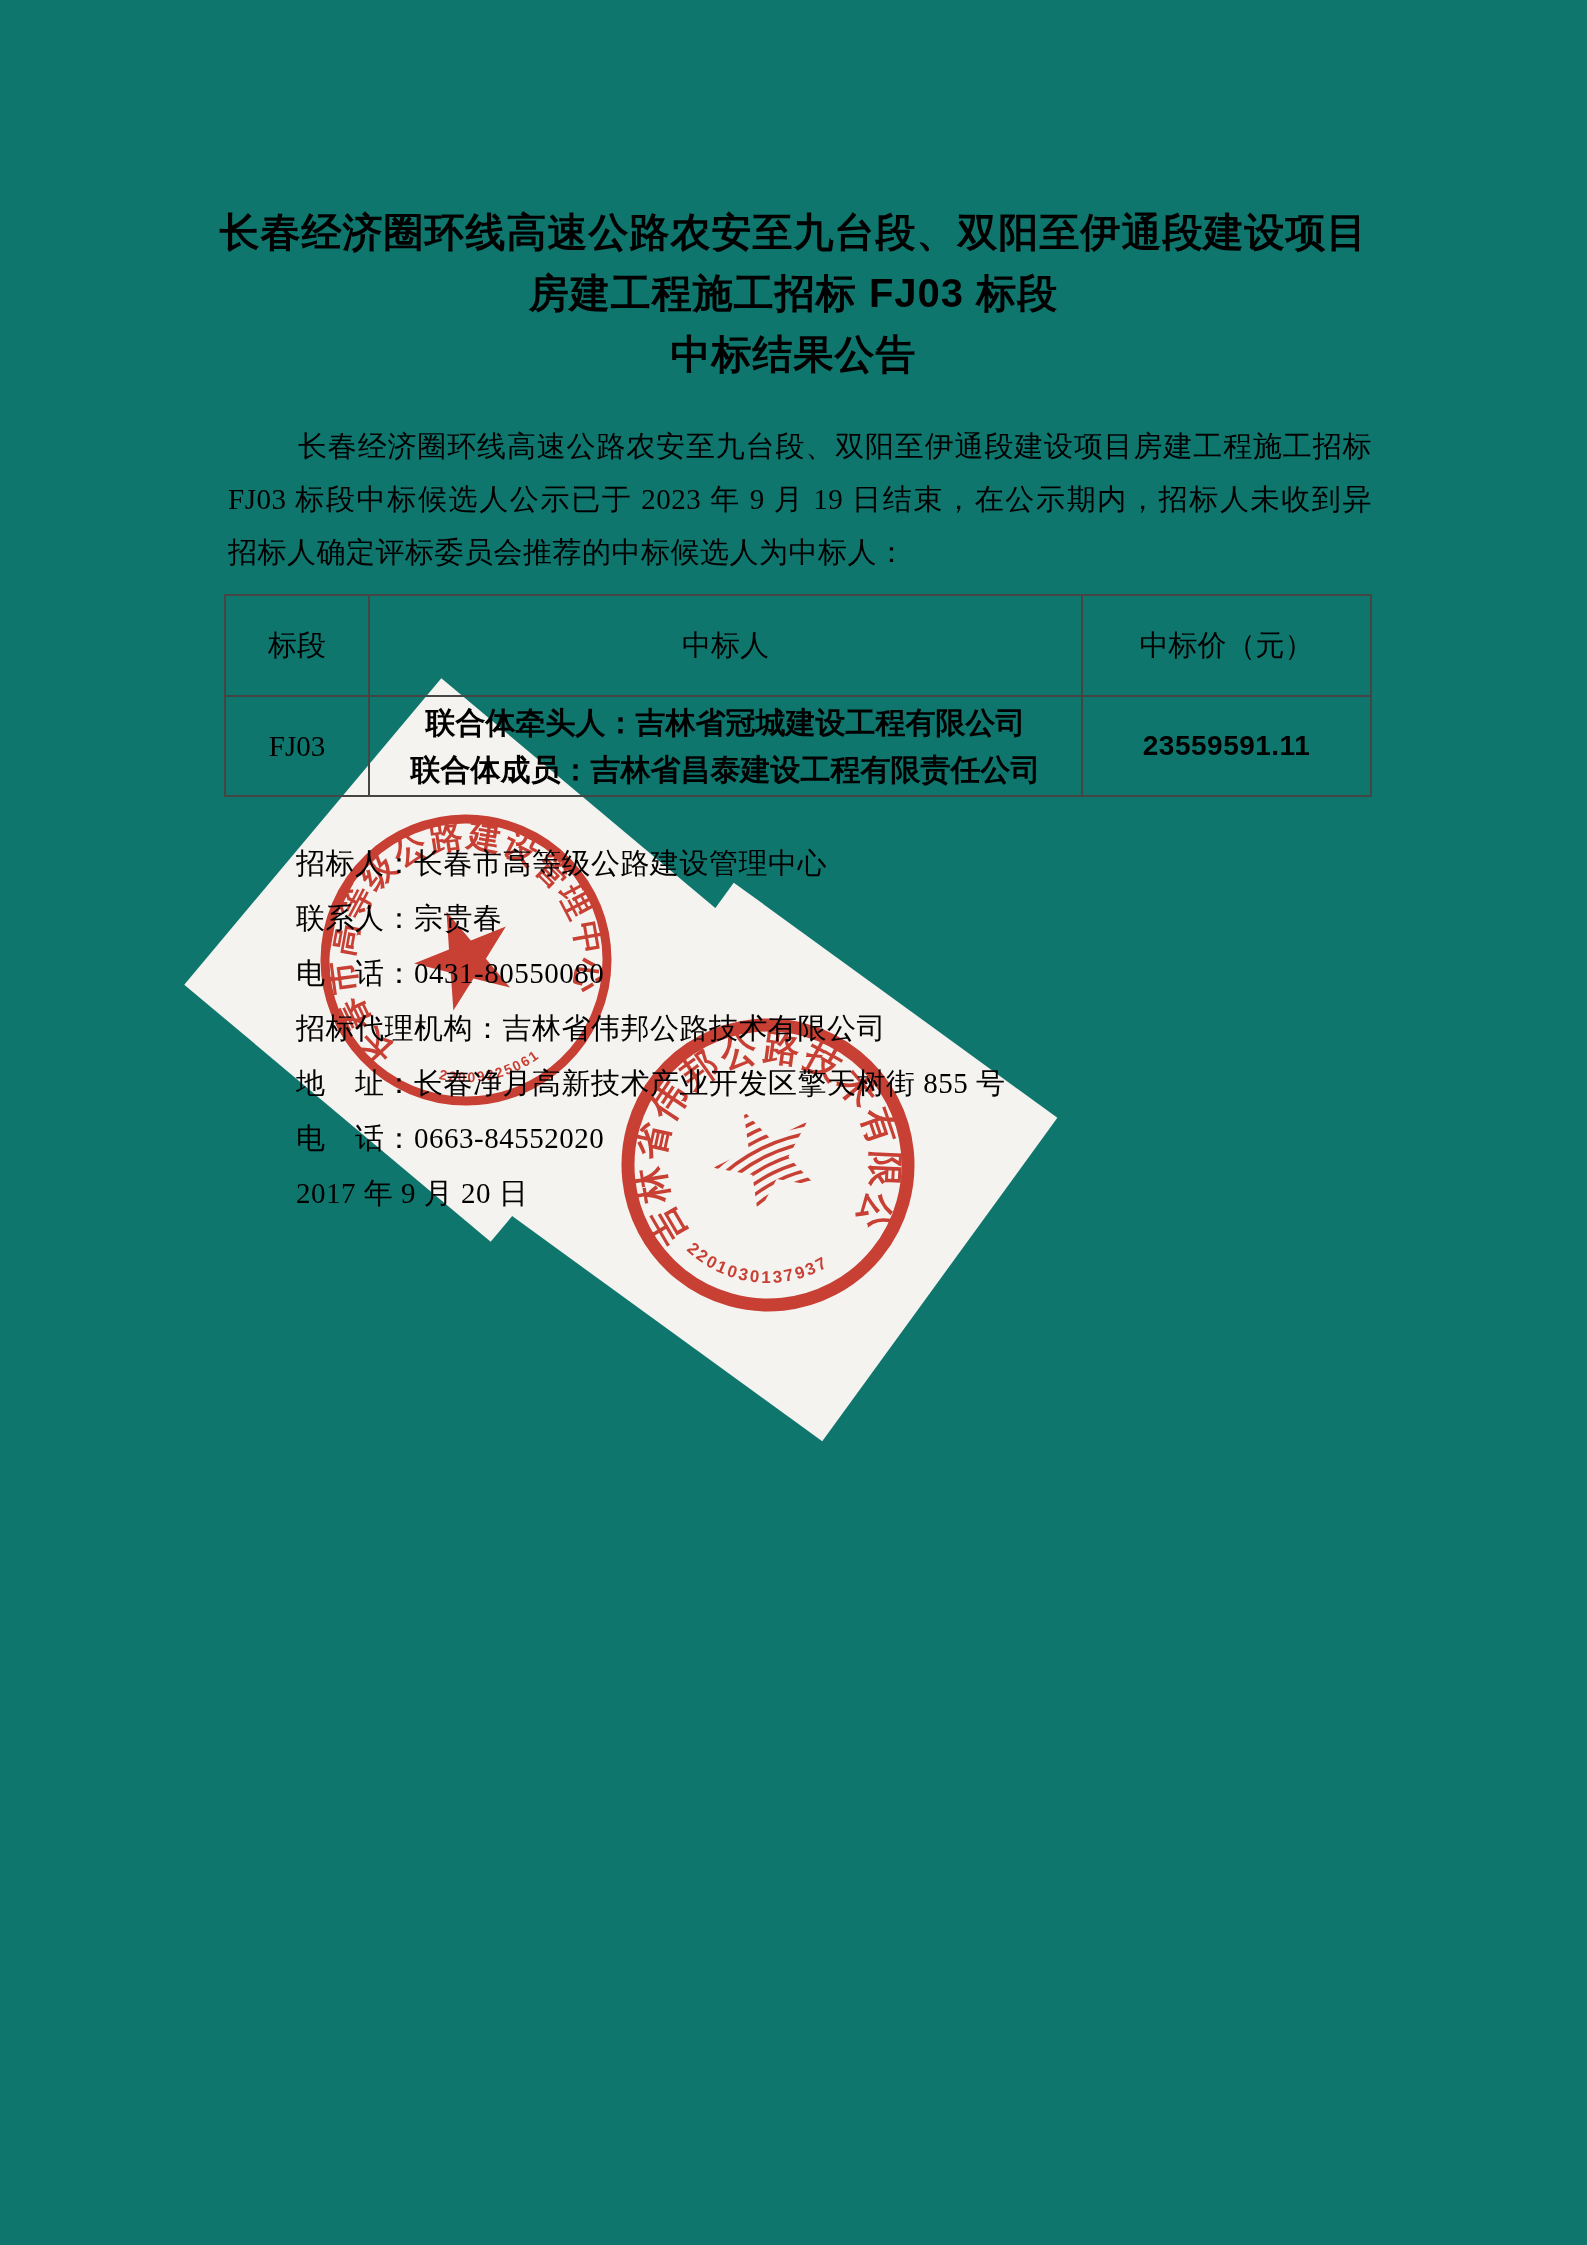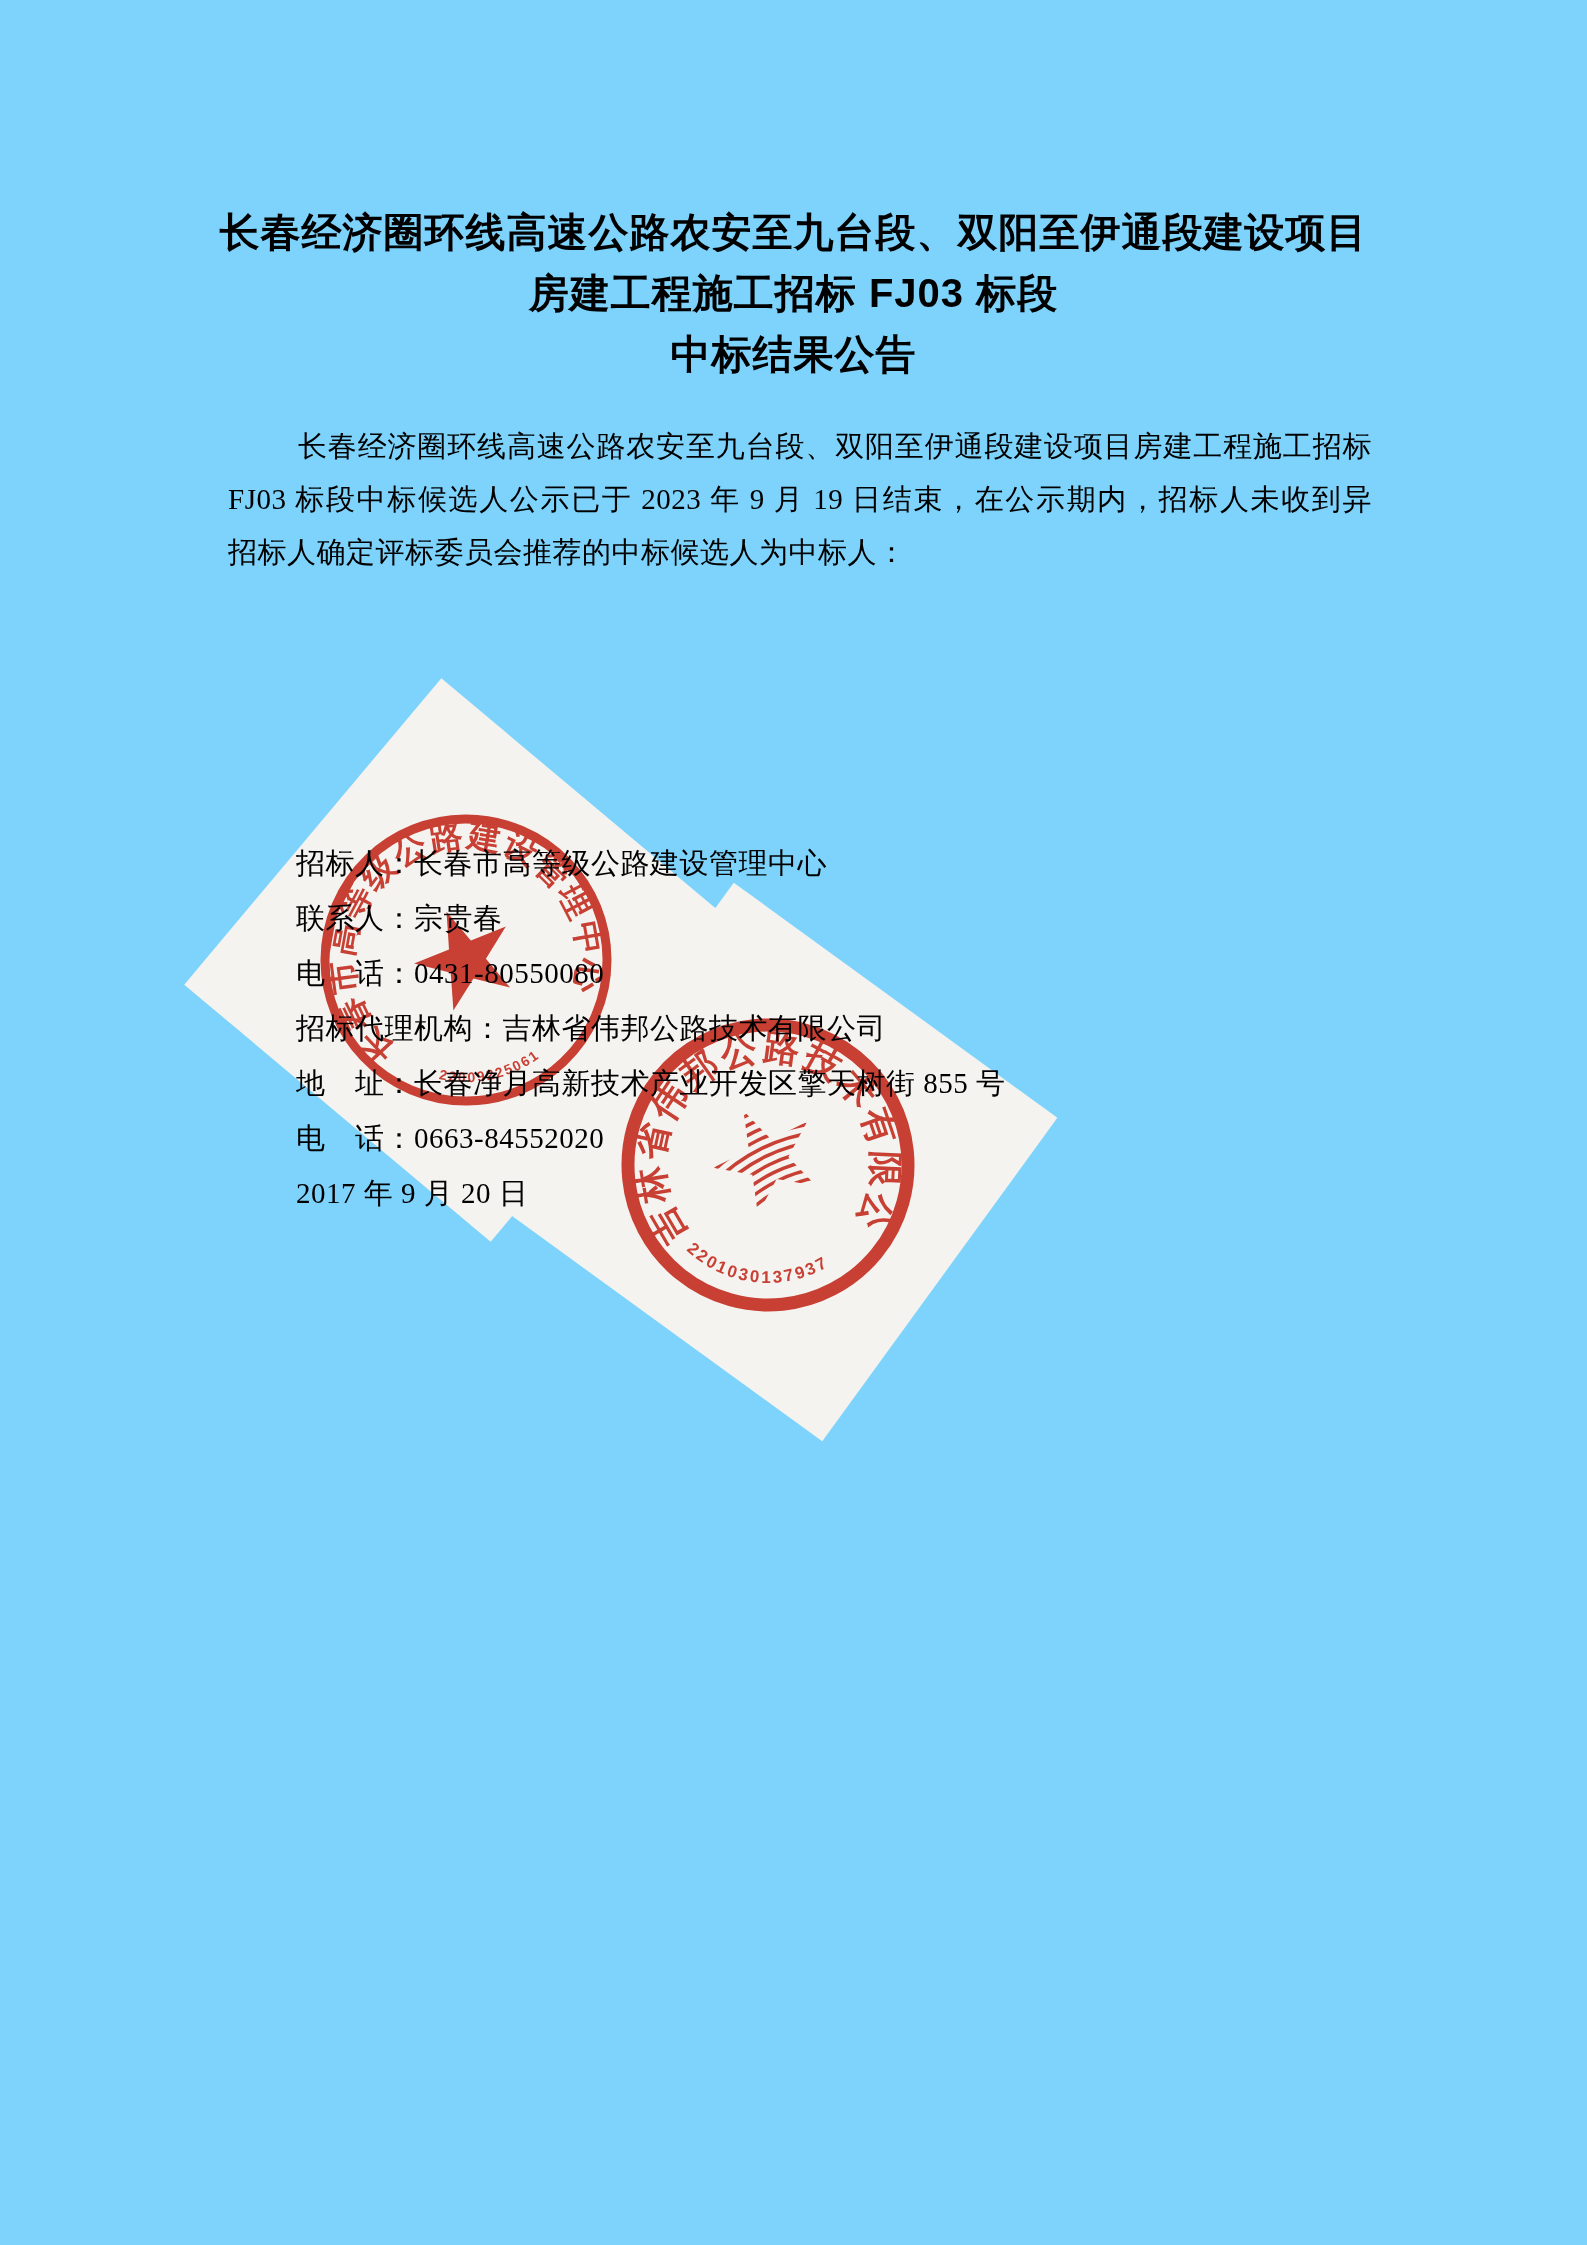--- a/index.html
+++ b/index.html
@@ -6,7 +6,7 @@
   .page{
     position:relative;
     width:1587px;height:2245px;
-    background:#7dd3fc;
+    background:#0f766e;
     overflow:hidden;
     font-family:"Liberation Serif", serif;
     color:#000;

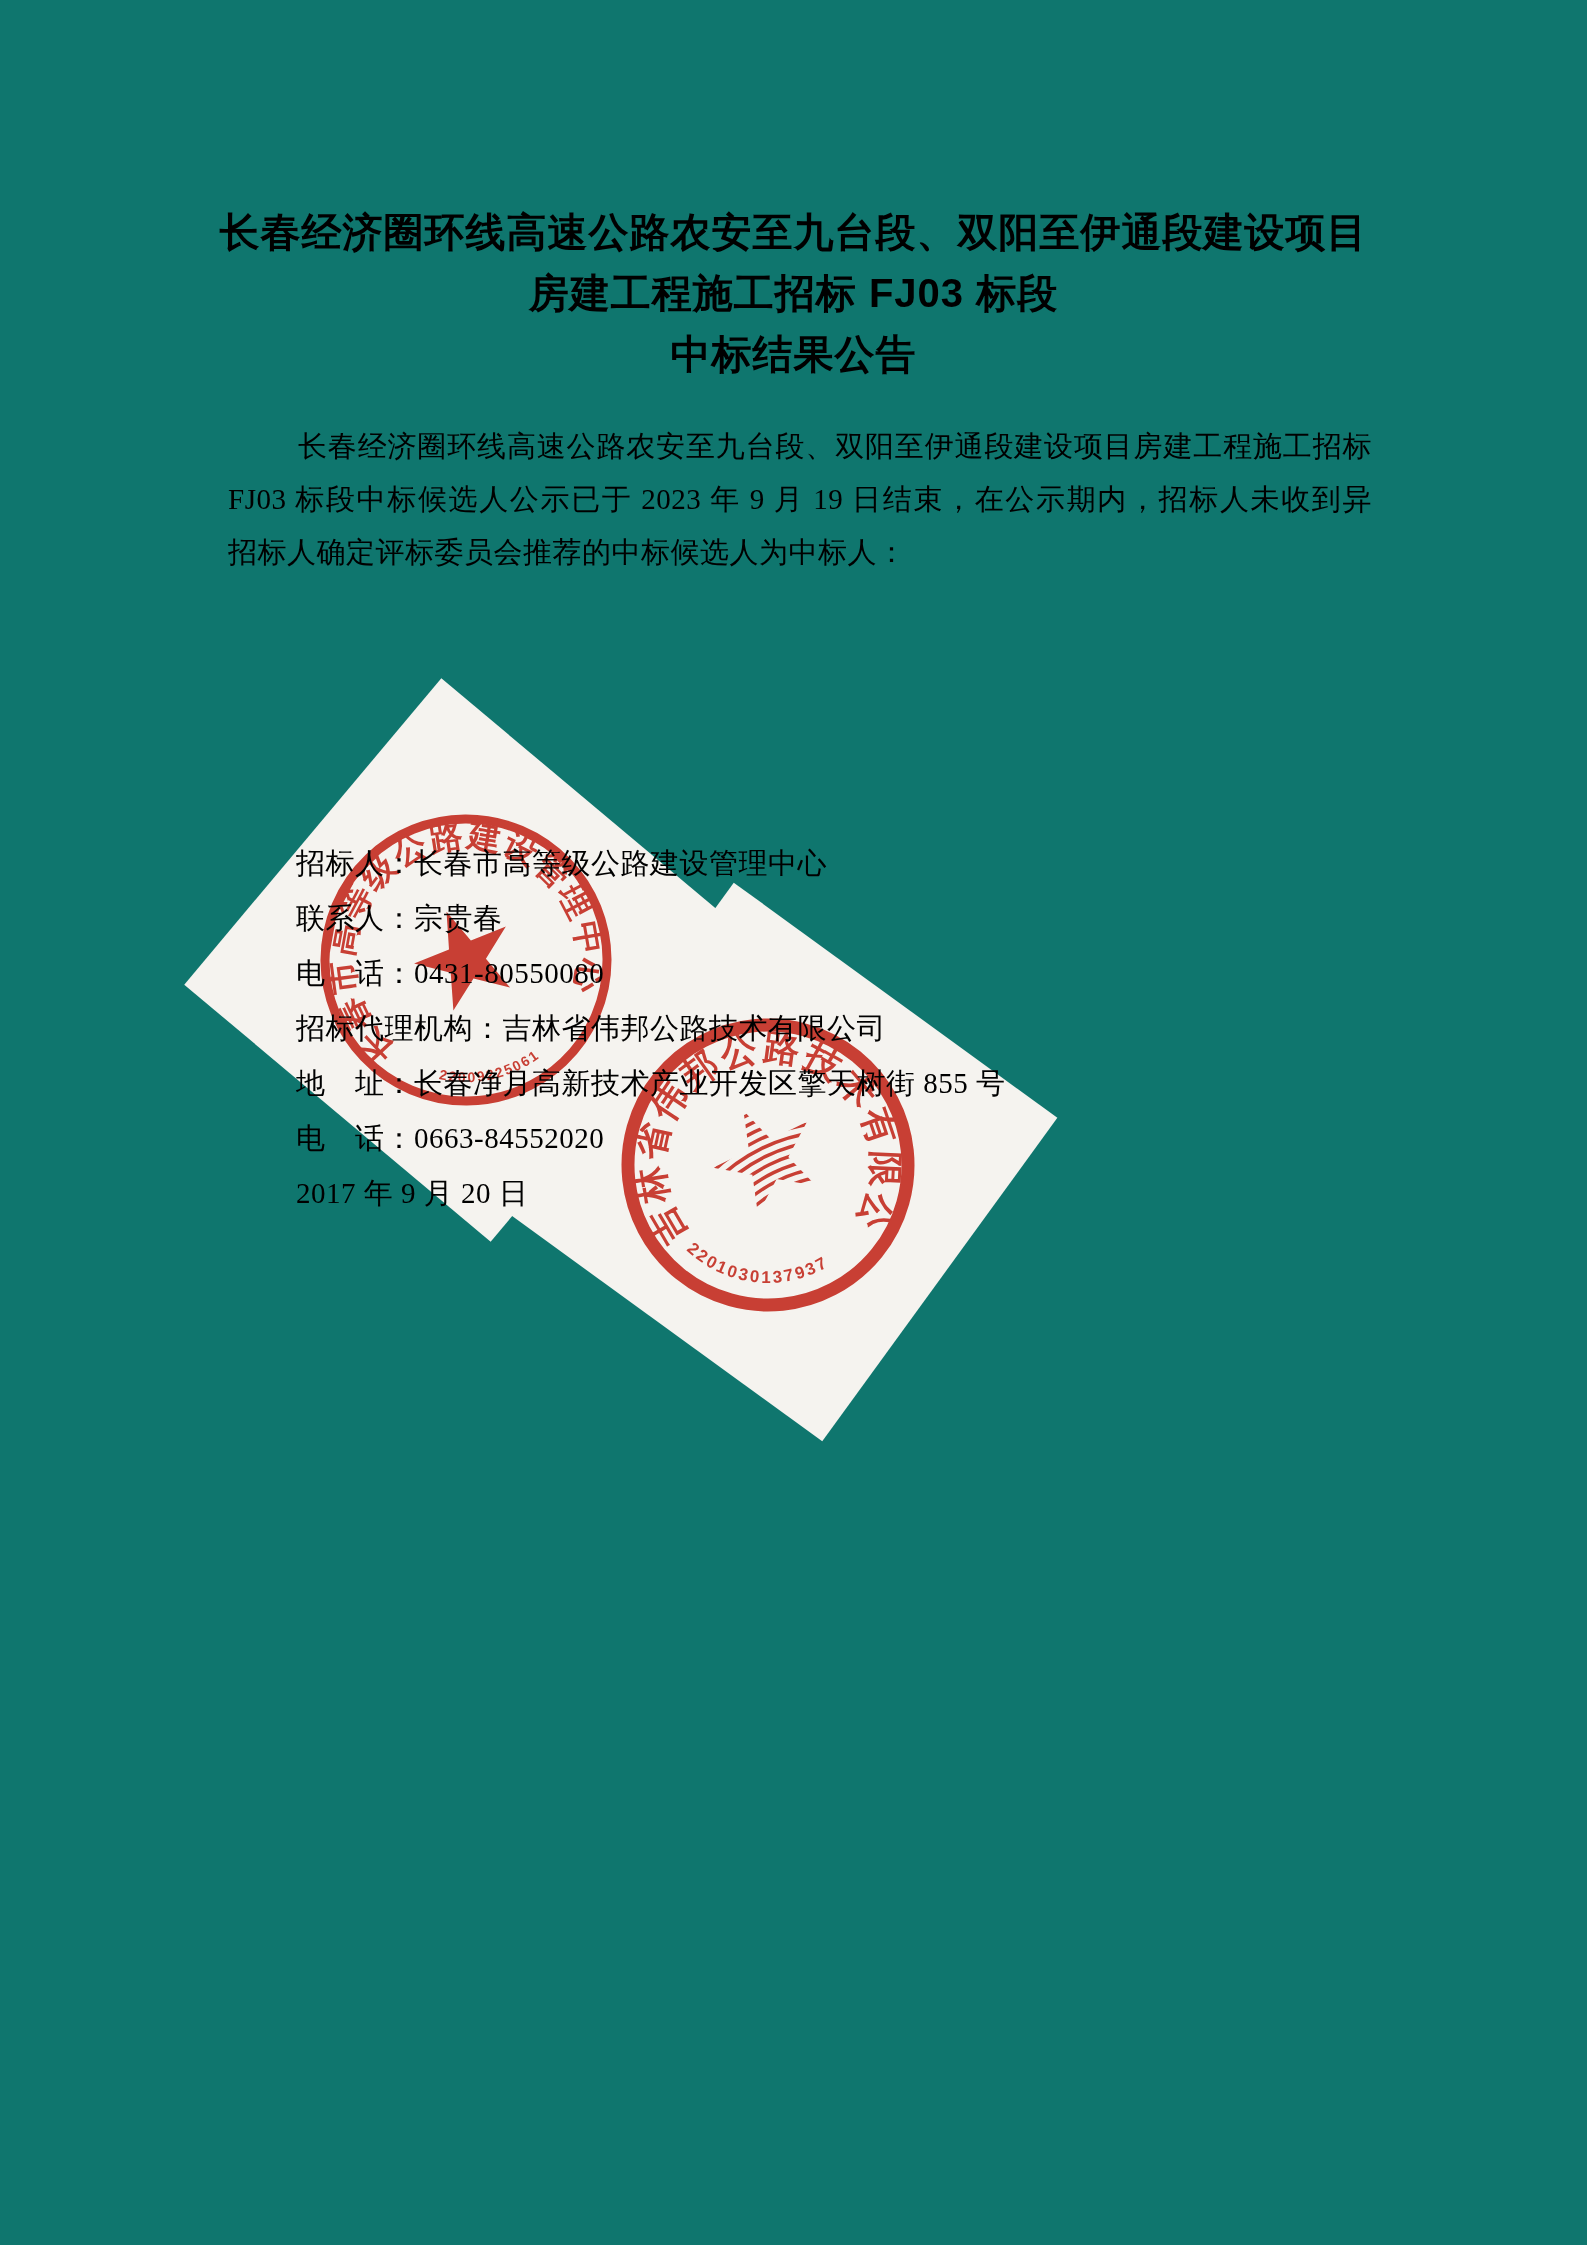--- a/index.html
+++ b/index.html
@@ -87,6 +87,28 @@
       <div class="ln">招标人确定评标委员会推荐的中标候选人为中标人：</div>
     </div>
 
+    <table class="results-table">
+      <colgroup>
+        <col class="col-section">
+          <col class="col-winner">
+          <col class="col-price">
+      </colgroup>
+      <tbody>
+          <tr>
+        <th>标段</th>
+        <th>中标人</th>
+        <th>中标价（元）</th>
+      </tr>
+      <tr>
+        <td class="cell-section">FJ03</td>
+        <td class="cell-winner">
+          <div>联合体牵头人：吉林省冠城建设工程有限公司</div>
+          <div>联合体成员：吉林省昌泰建设工程有限责任公司</div>
+        </td>
+        <td class="cell-price">23559591.11</td>
+      </tr>
+    </tbody>
+      </table>
 
     <div class="contact">
       <div>招标人：长春市高等级公路建设管理中心</div>

